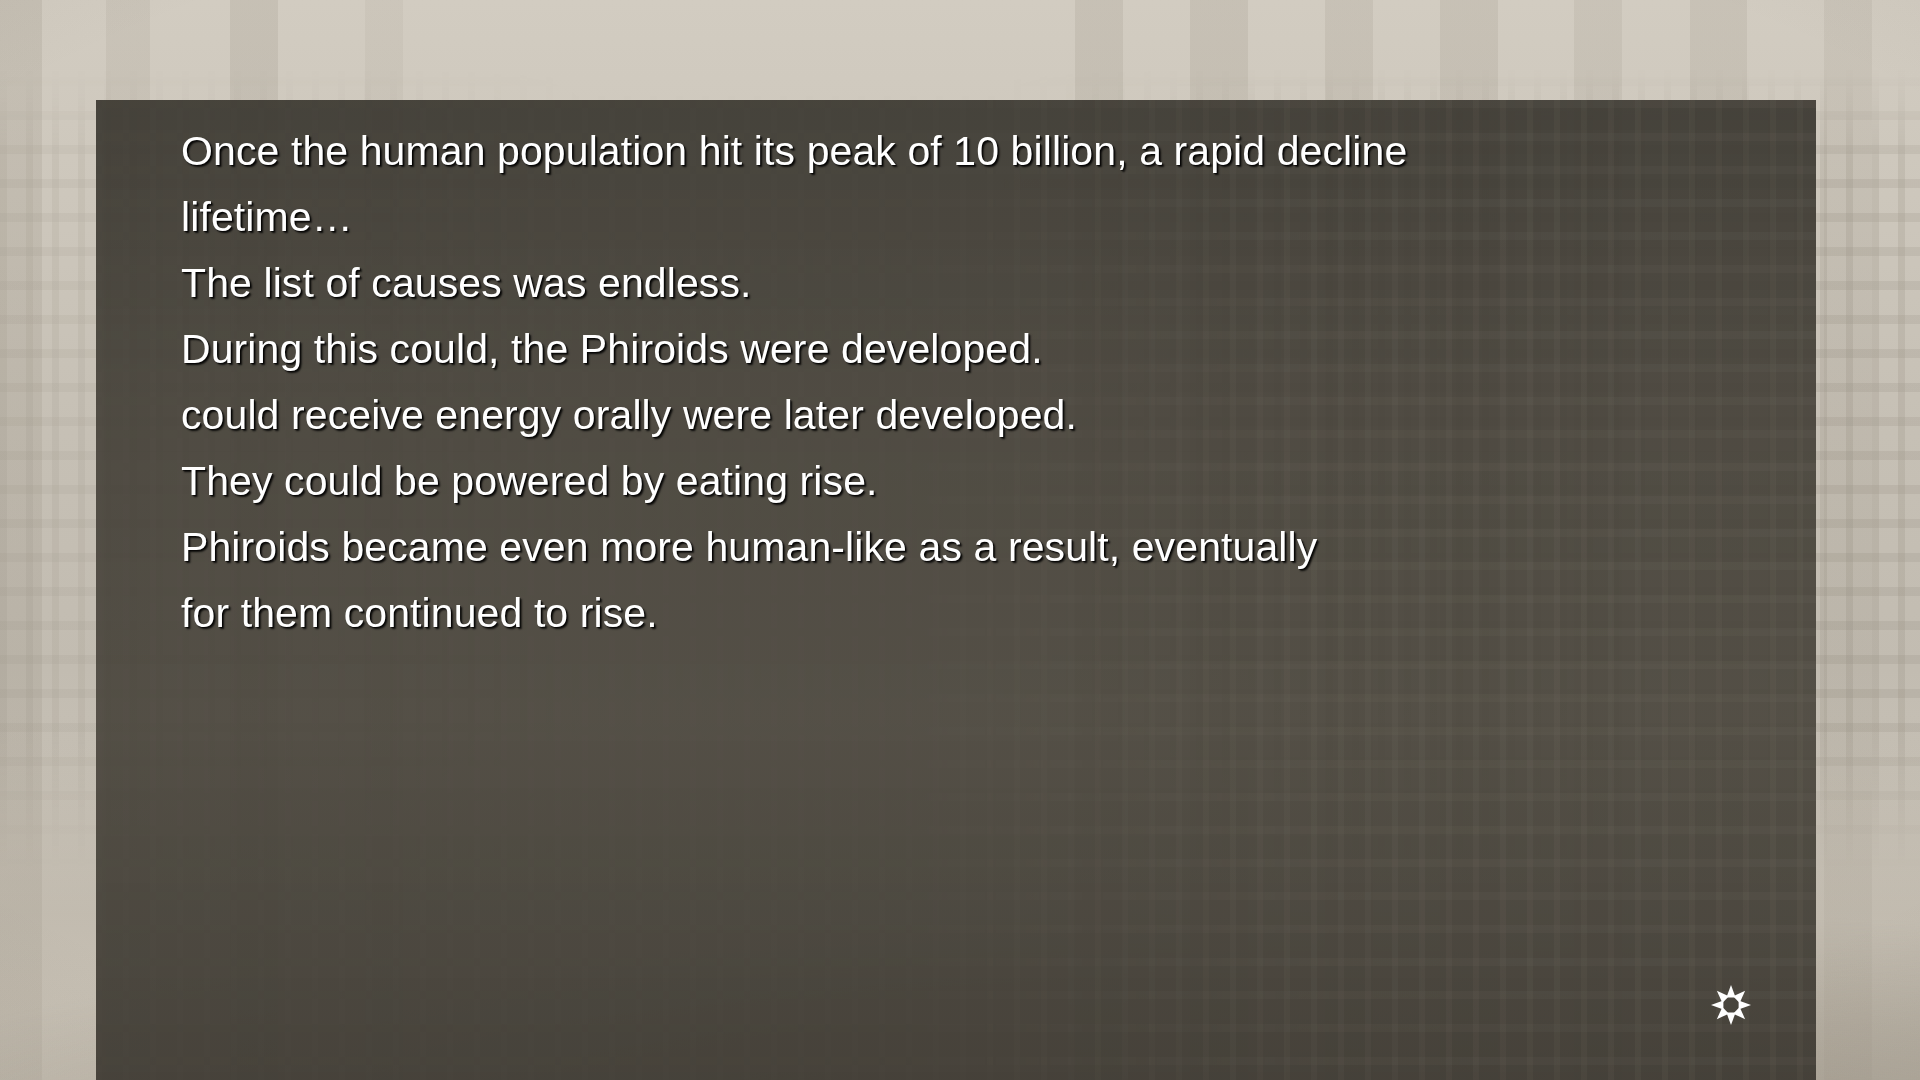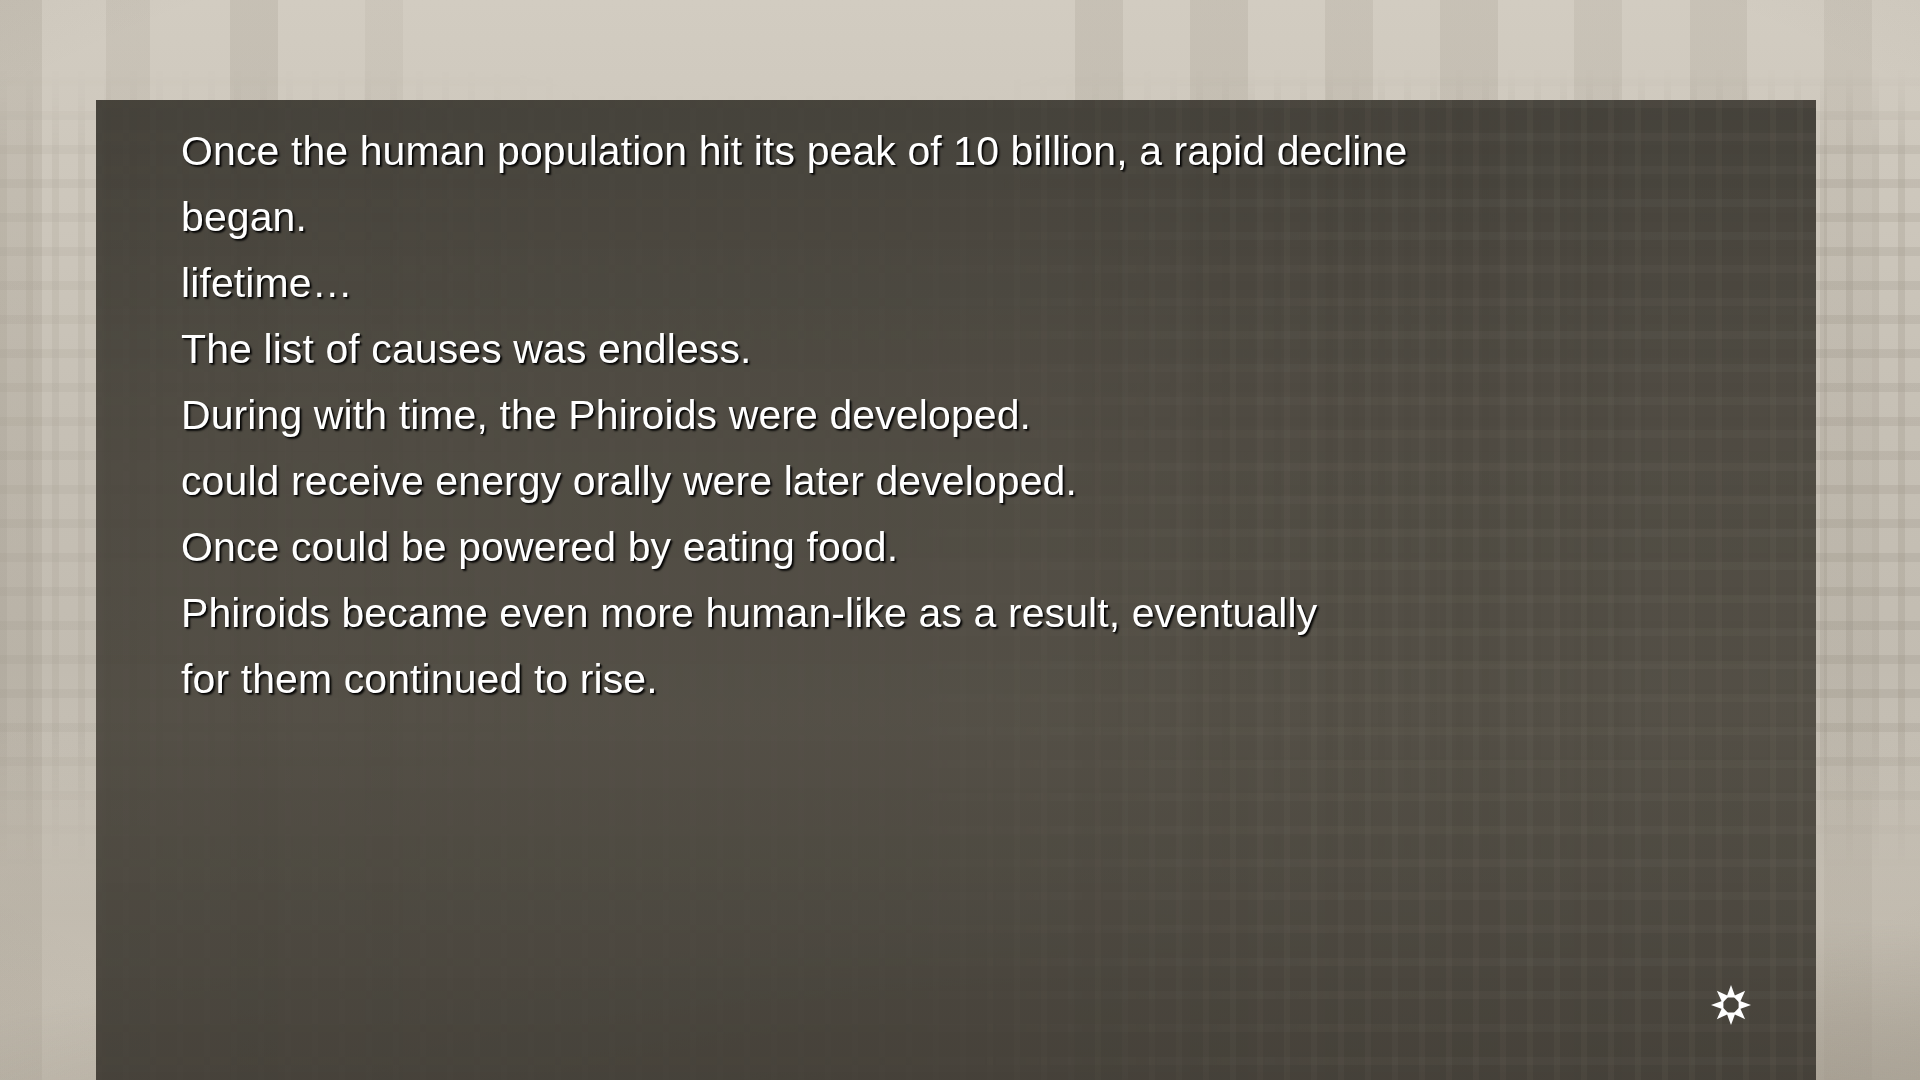--- a/index.html
+++ b/index.html
@@ -182,7 +182,6 @@
 
     <div id="text-lines">
       <div class="line">Once the human population hit its peak of 10 billion, a rapid decline</div>
-      <div class="line">began.</div>
       <div class="line">lifetime…</div>
       <div class="line">The list of causes was endless.</div>
       <div class="line">During with time, the Phiroids were developed.</div>

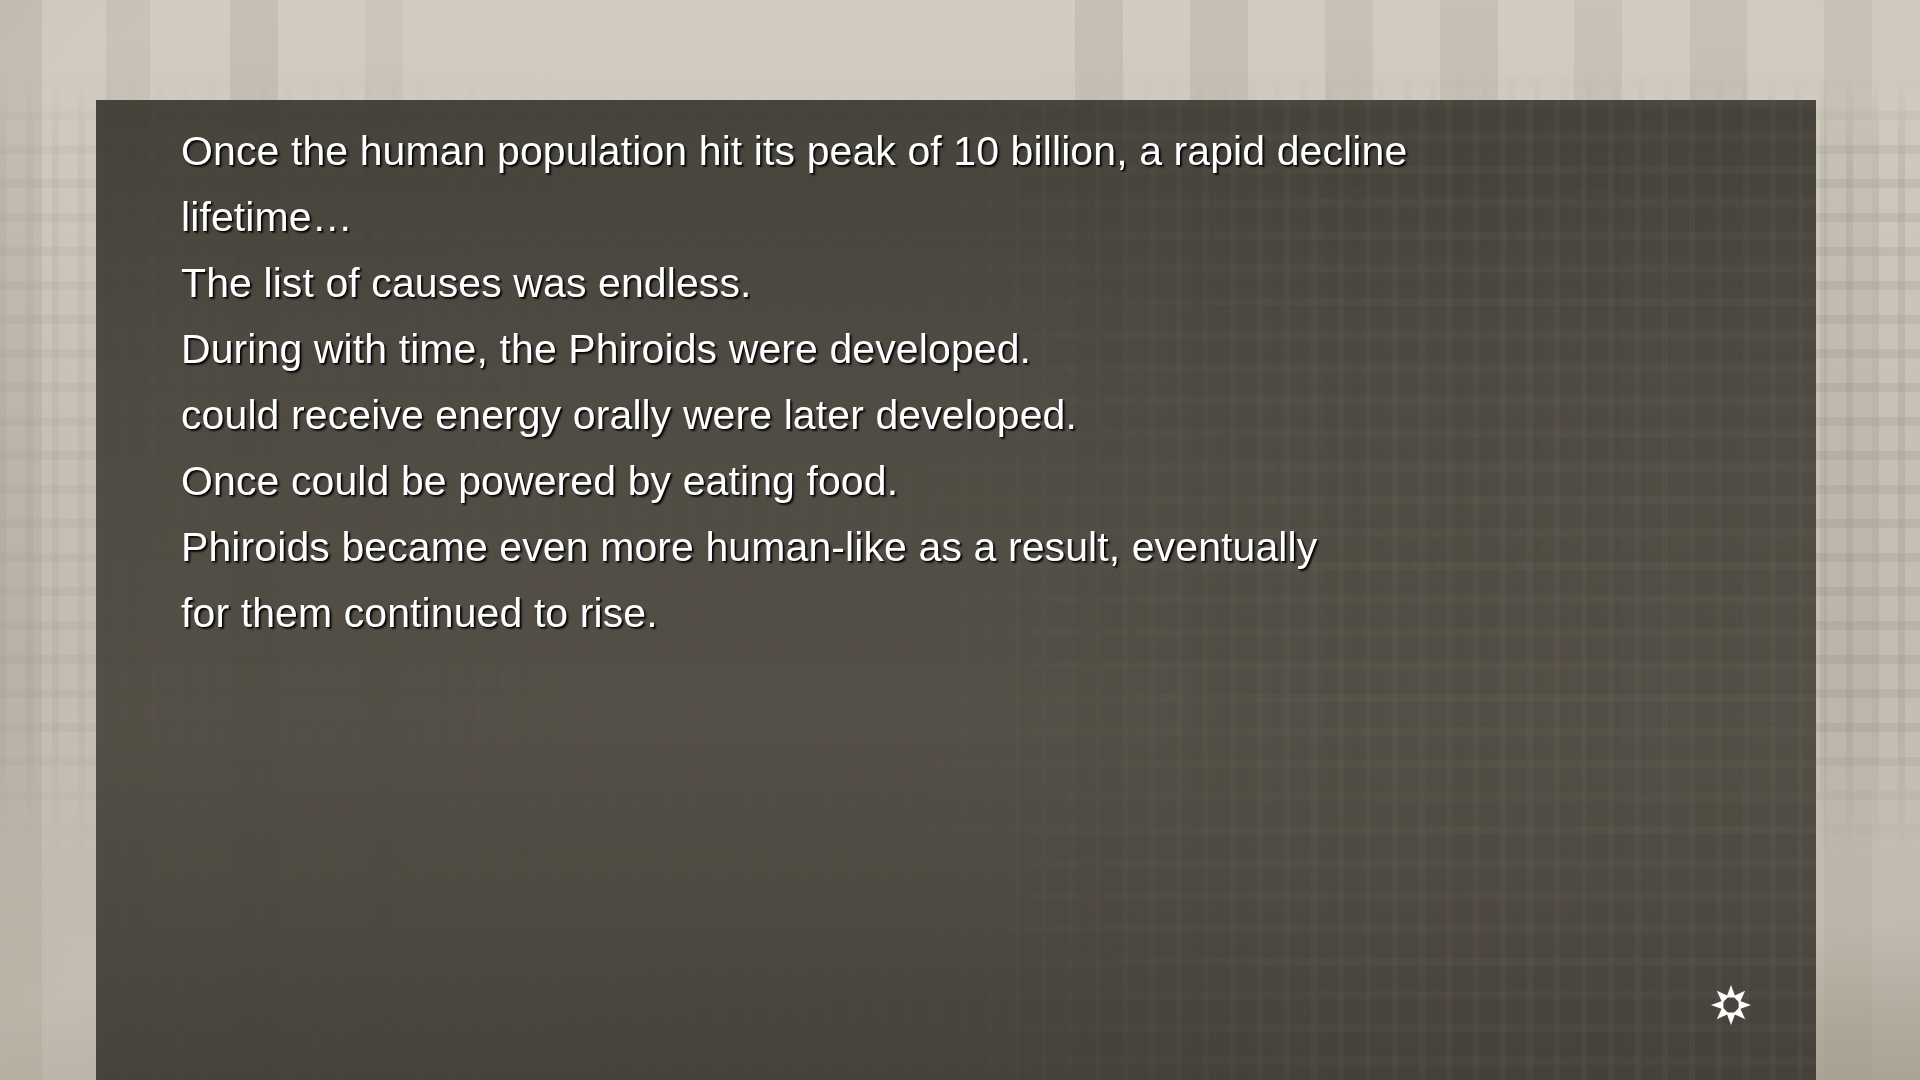--- a/index.html
+++ b/index.html
@@ -184,7 +184,7 @@
       <div class="line">Once the human population hit its peak of 10 billion, a rapid decline</div>
       <div class="line">lifetime…</div>
       <div class="line">The list of causes was endless.</div>
-      <div class="line">During with time, the Phiroids were developed.</div>
+      <div class="line">During this could, the Phiroids were developed.</div>
       <div class="line">could receive energy orally were later developed.</div>
       <div class="line">Once could be powered by eating food.</div>
       <div class="line">Phiroids became even more human-like as a result, eventually</div>

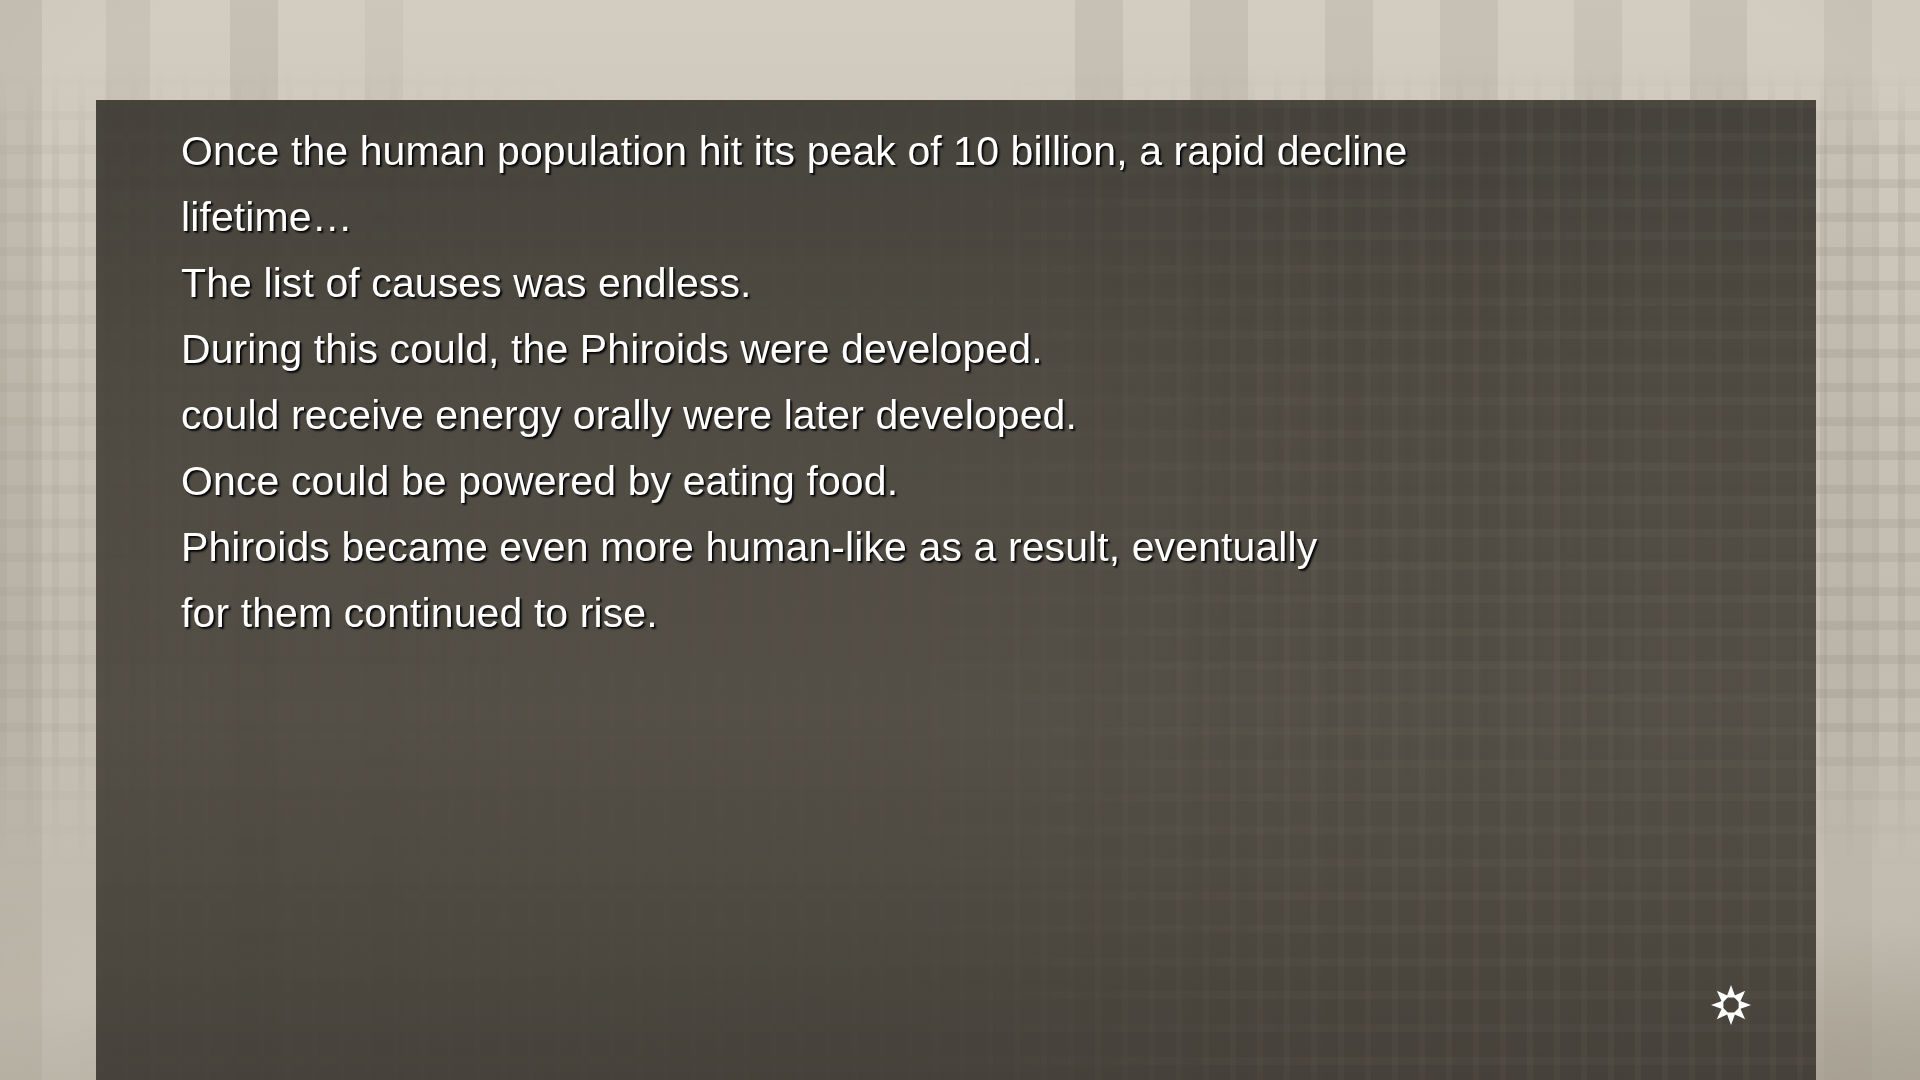--- a/index.html
+++ b/index.html
@@ -186,7 +186,7 @@
       <div class="line">The list of causes was endless.</div>
       <div class="line">During this could, the Phiroids were developed.</div>
       <div class="line">could receive energy orally were later developed.</div>
-      <div class="line">Once could be powered by eating food.</div>
+      <div class="line">They could be powered by eating rise.</div>
       <div class="line">Phiroids became even more human-like as a result, eventually</div>
       <div class="line">for them continued to rise.</div>
     </div>

